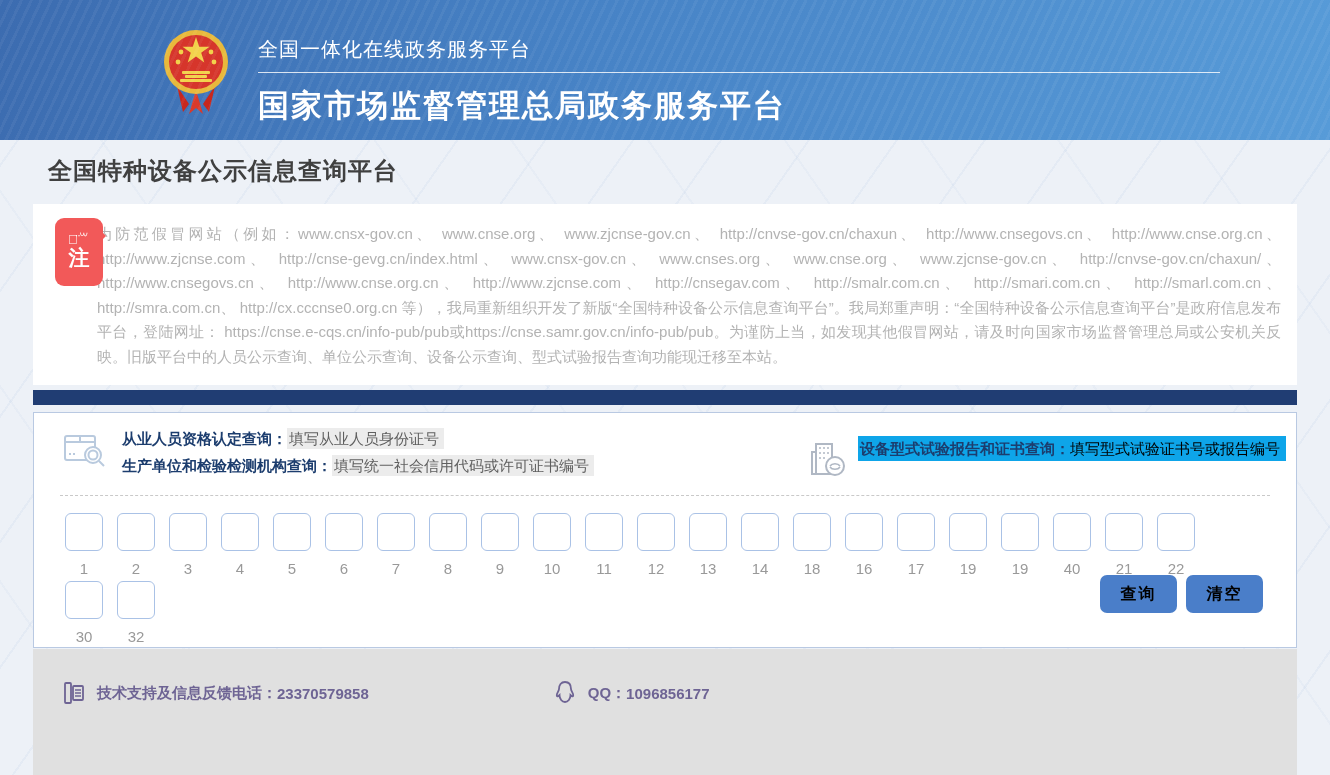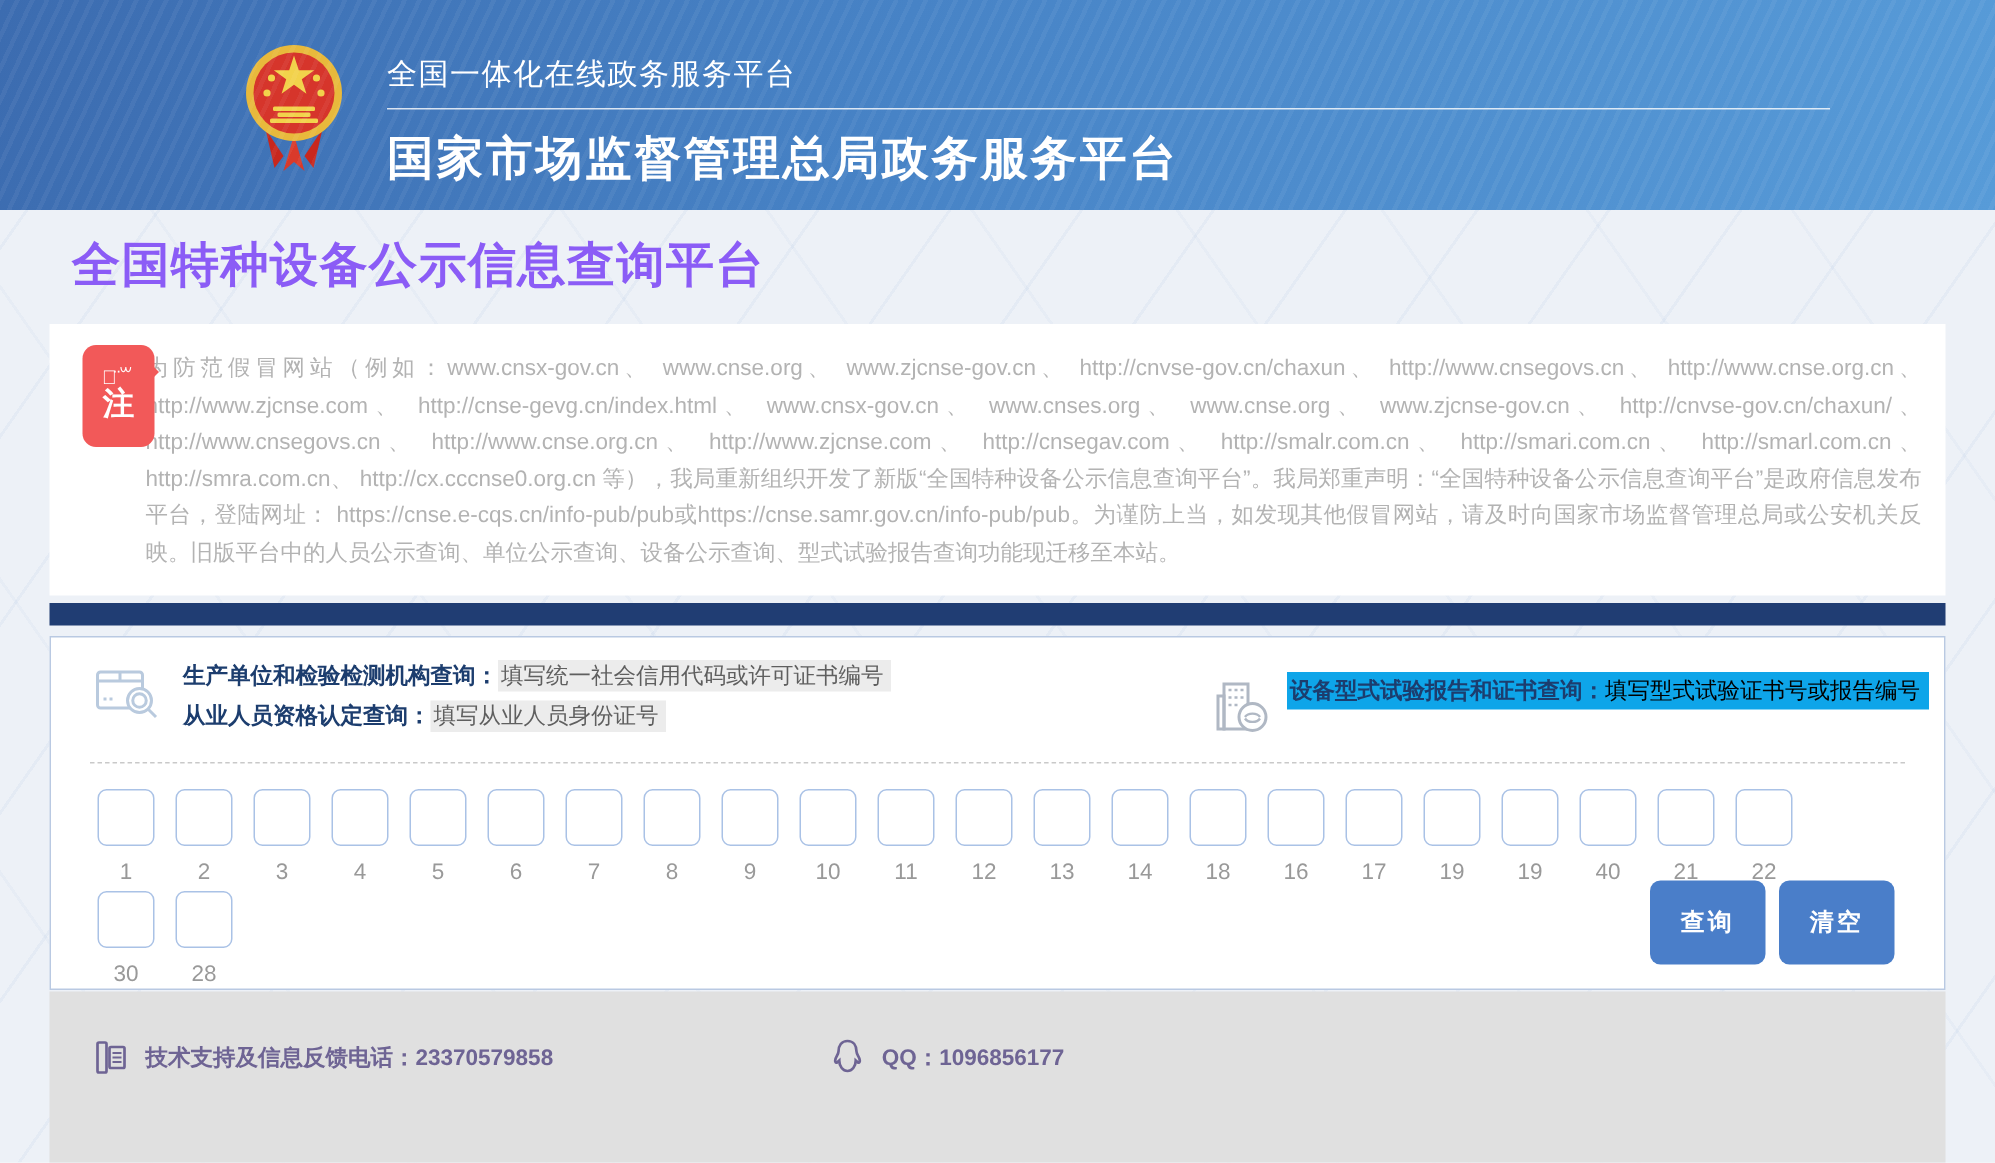--- a/index.html
+++ b/index.html
@@ -39,7 +39,7 @@
   
   .page-title{
     position:relative; margin:15px 0 0 48px;
-    font-size:32px; font-weight:bold; color:#8b5cf6; letter-spacing:1px;
+    font-size:24px; font-weight:bold; color:#404040; letter-spacing:1px;
   }
 
   

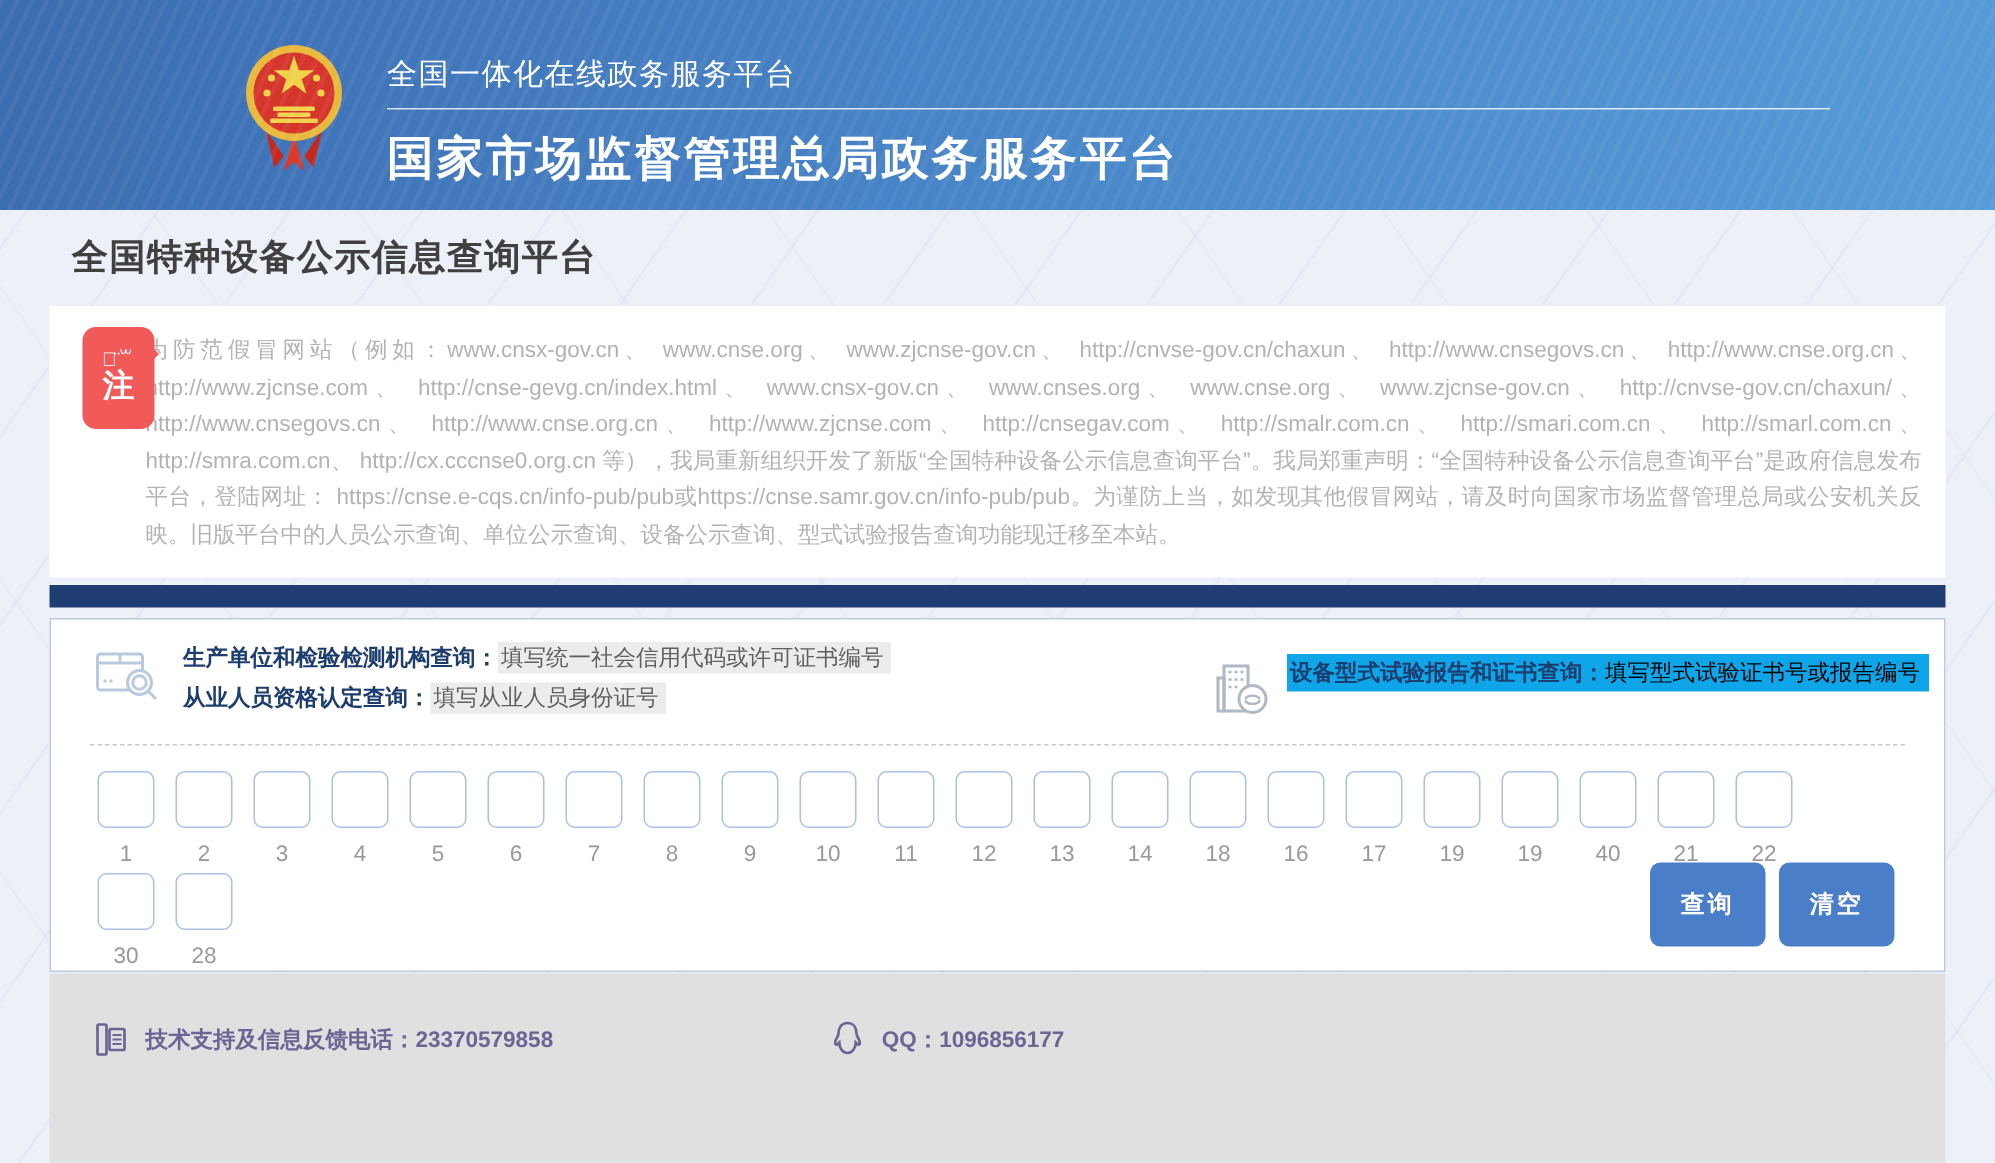--- a/index.html
+++ b/index.html
@@ -176,10 +176,10 @@
       </span>
       <div class="q-rows">
         <div class="q-row">
-          <span class="q-label">生产单位和检验检测机构查询：</span><span class="q-hint">填写统一社会信用代码或许可证书编号</span>
+          <span class="q-label">从业人员资格认定查询：</span><span class="q-hint">填写从业人员身份证号</span>
         </div>
         <div class="q-row">
-          <span class="q-label">从业人员资格认定查询：</span><span class="q-hint">填写从业人员身份证号</span>
+          <span class="q-label">生产单位和检验检测机构查询：</span><span class="q-hint">填写统一社会信用代码或许可证书编号</span>
         </div>
       </div>
     </div>

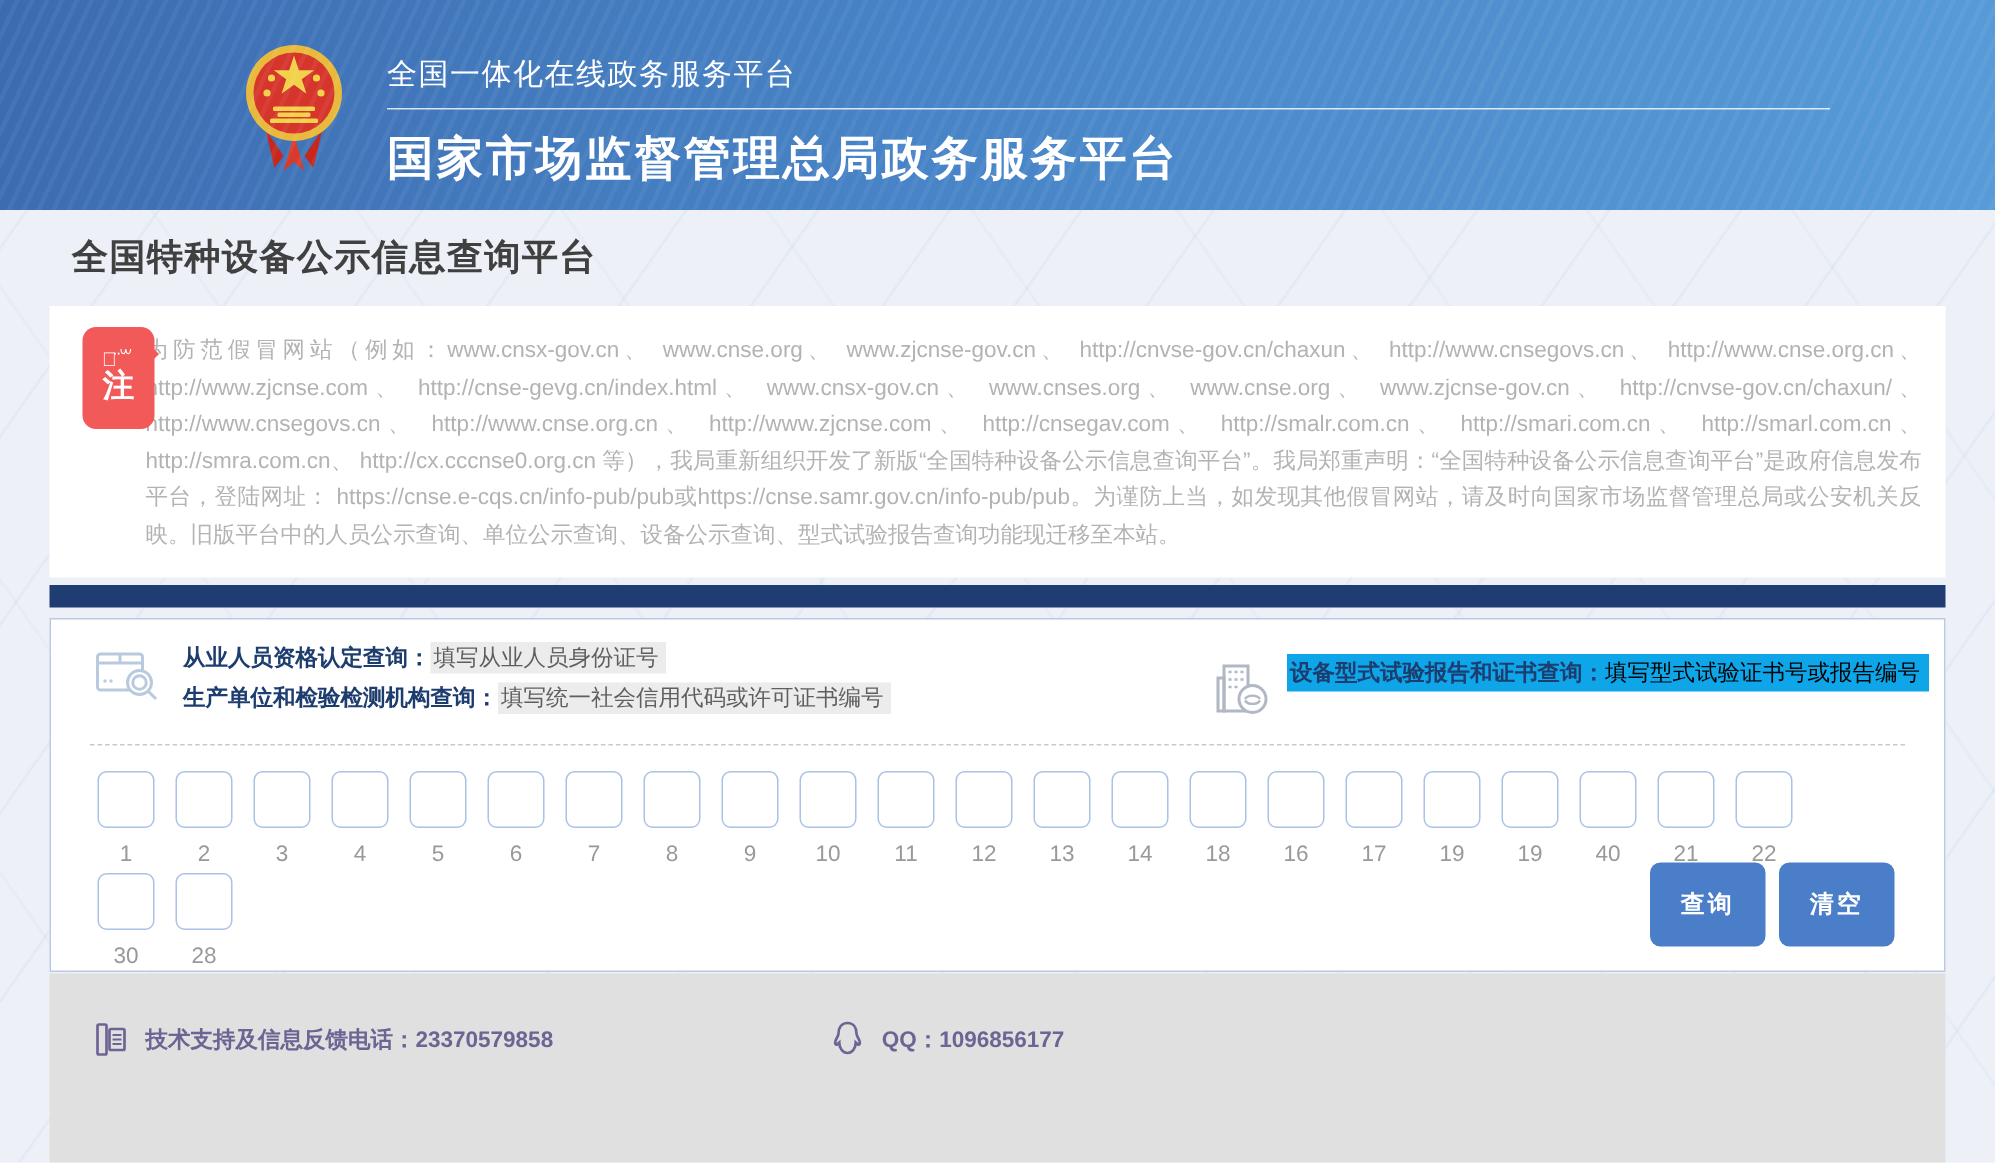--- a/index.html
+++ b/index.html
@@ -97,8 +97,8 @@
 
   .btn-row{ position:absolute; right:33px; top:162px; display:flex; gap:9px; }
   .btn{
-    width:77px; height:56px; border:none; border-radius:7px;
-    background:#4a7ec9; color:#ffffff; font-size:16px; font-weight:bold;
+    width:77px; height:38px; border:none; border-radius:7px;
+    background:#4a7ec9; color:#000000; font-size:16px; font-weight:bold;
     font-family:inherit; letter-spacing:2px; cursor:pointer;
   }
 

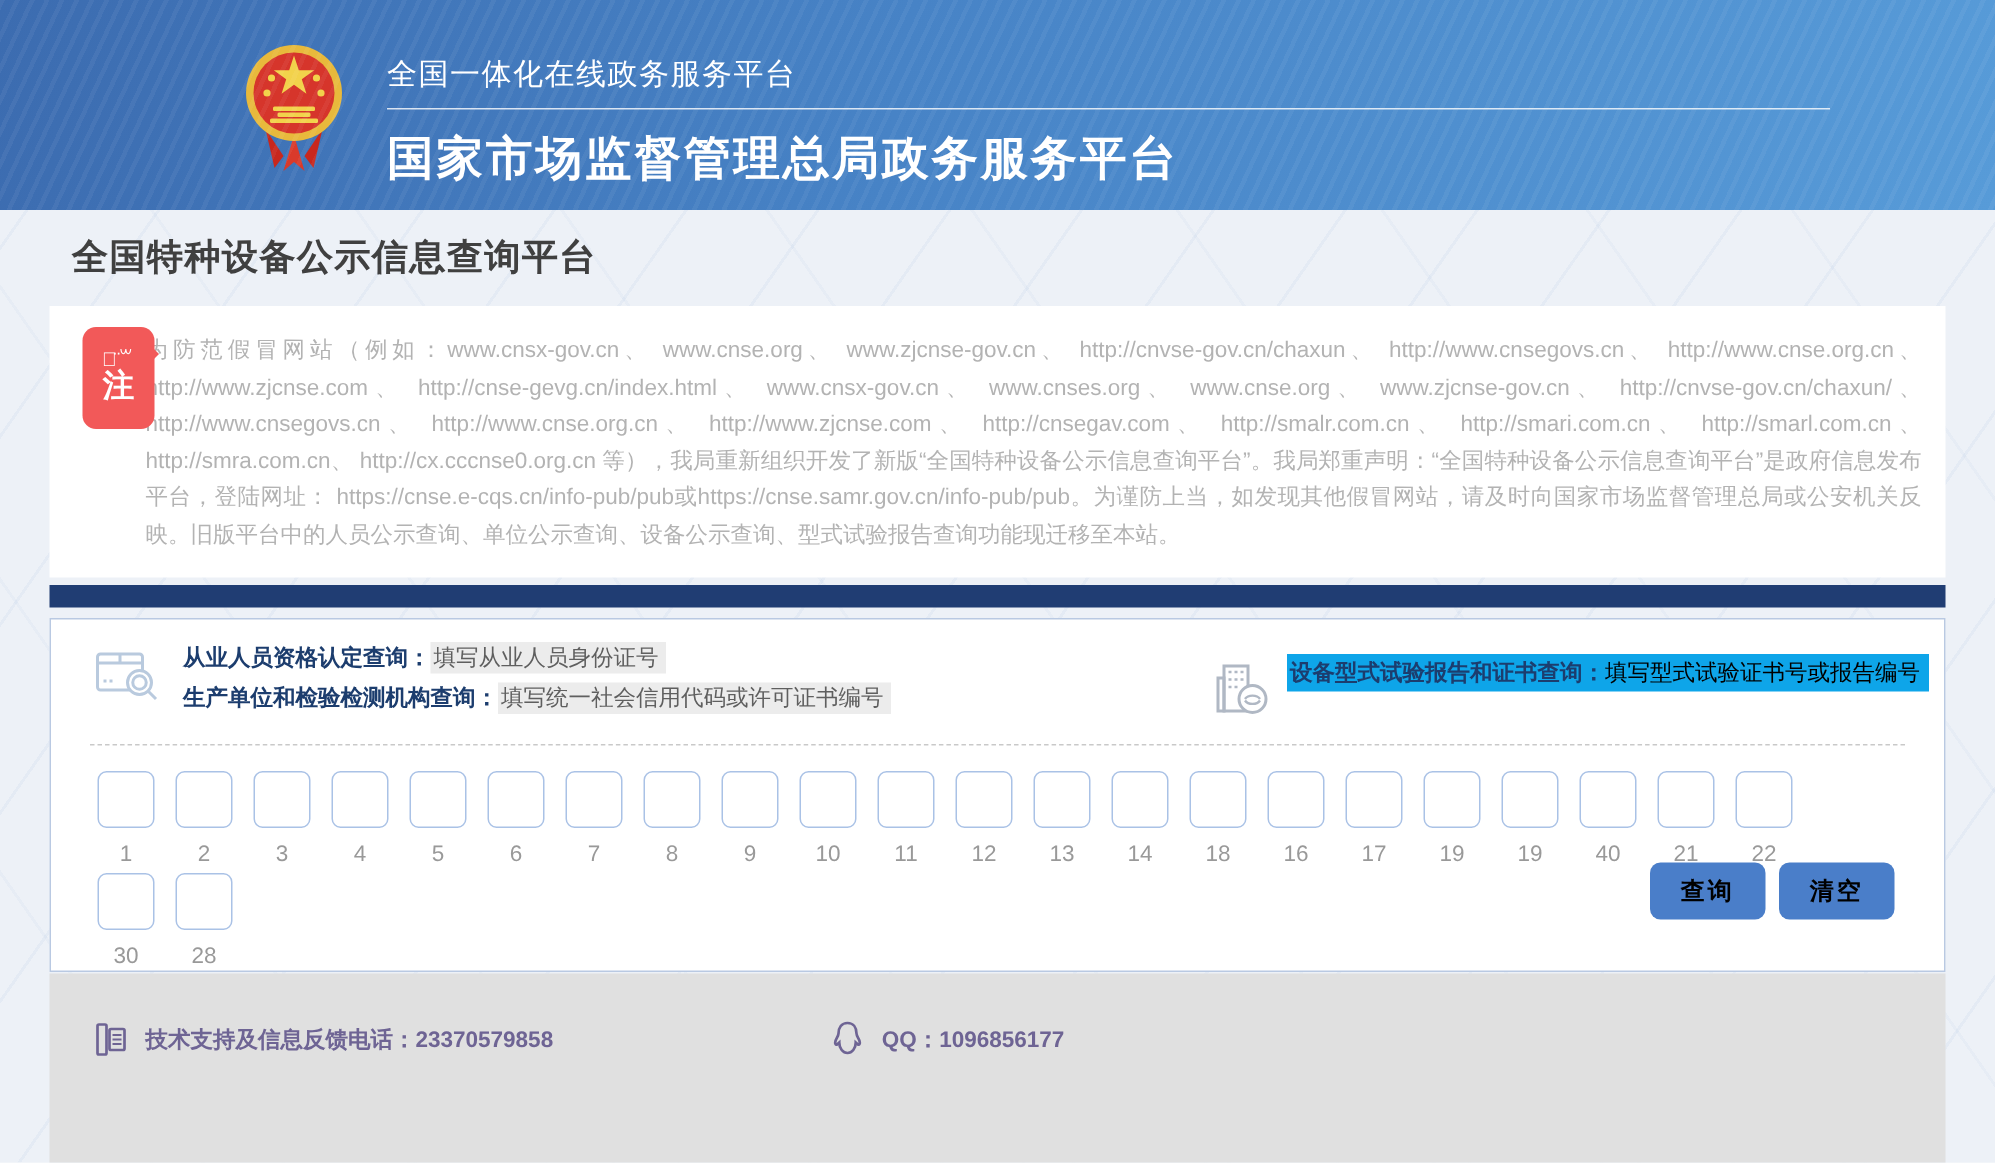--- a/index.html
+++ b/index.html
@@ -298,7 +298,7 @@
       </div>
       <div class="cell">
         <input type="text" maxlength="1" style="">
-        <div class="num">28</div>
+        <div class="num">32</div>
       </div>
     </div>
 

